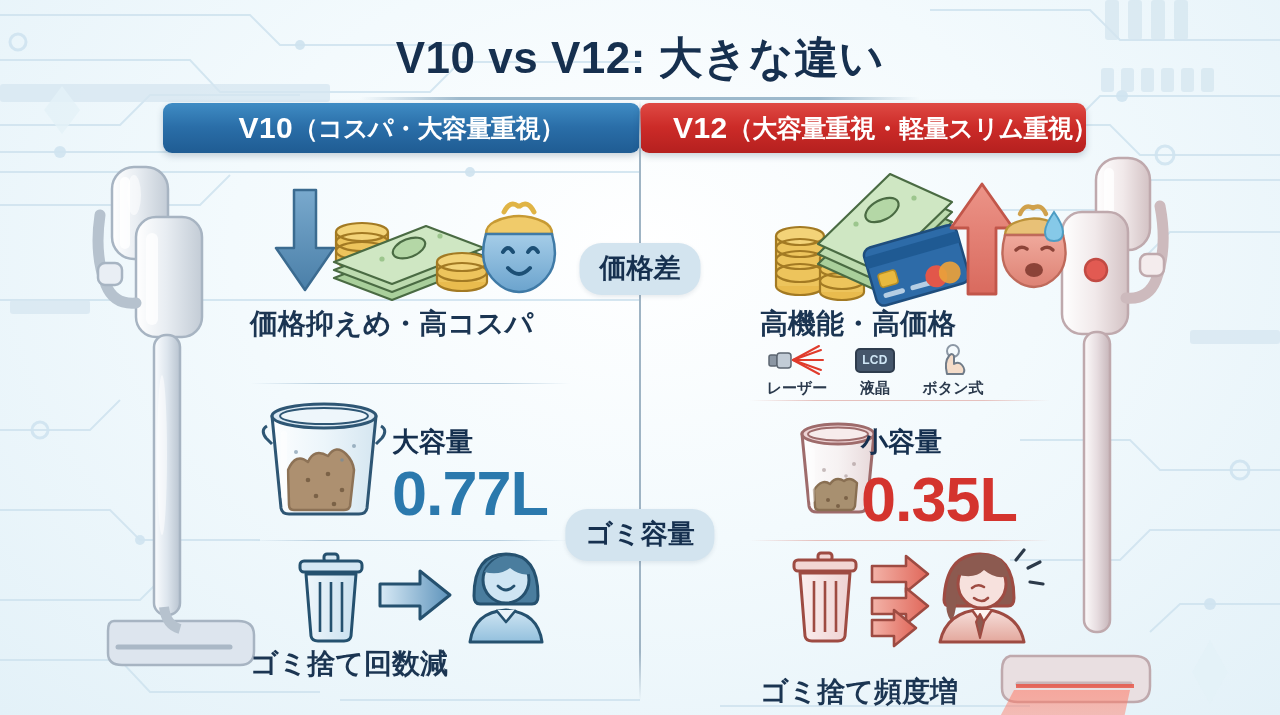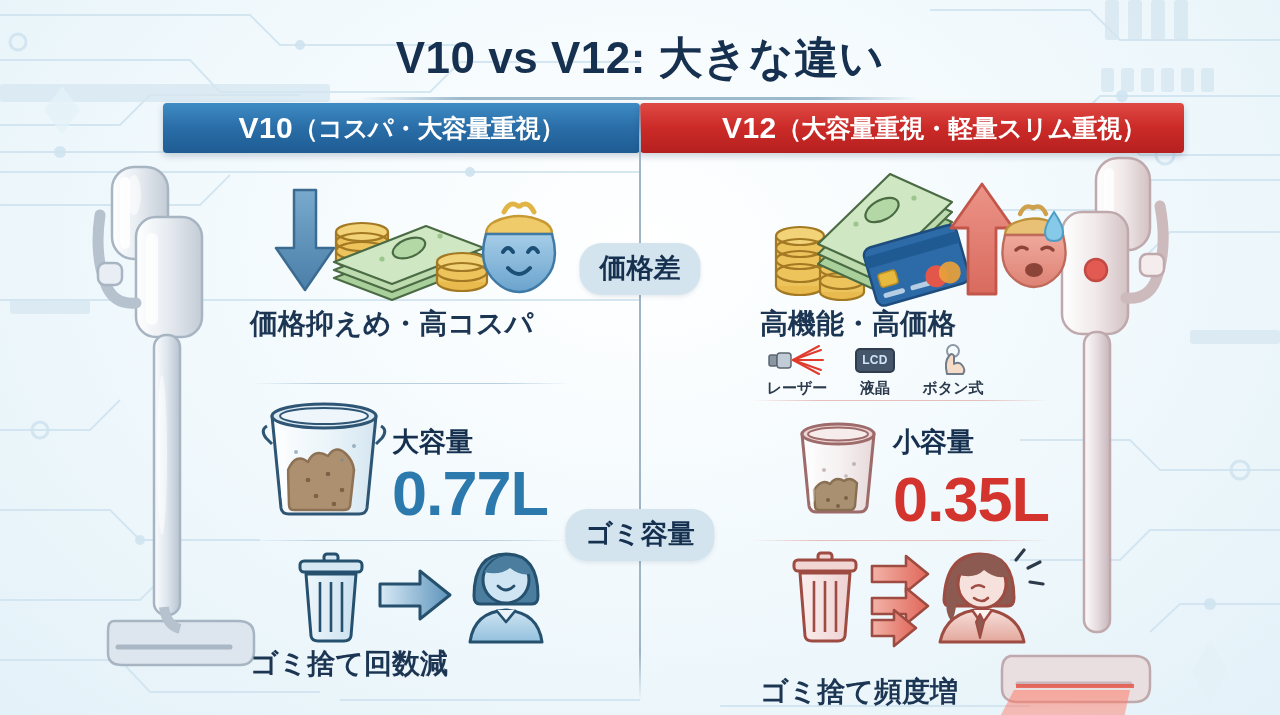--- a/index.html
+++ b/index.html
@@ -34,7 +34,7 @@
   
   .hdr {
     position: absolute; top: 103px; height: 50px;
-    border-radius: 4px;
+    border-radius: 9px;
     display: flex; align-items: center; justify-content: center;
     color: #fff; font-weight: 700;
     box-shadow: 0 3px 7px rgba(20,50,80,.22);

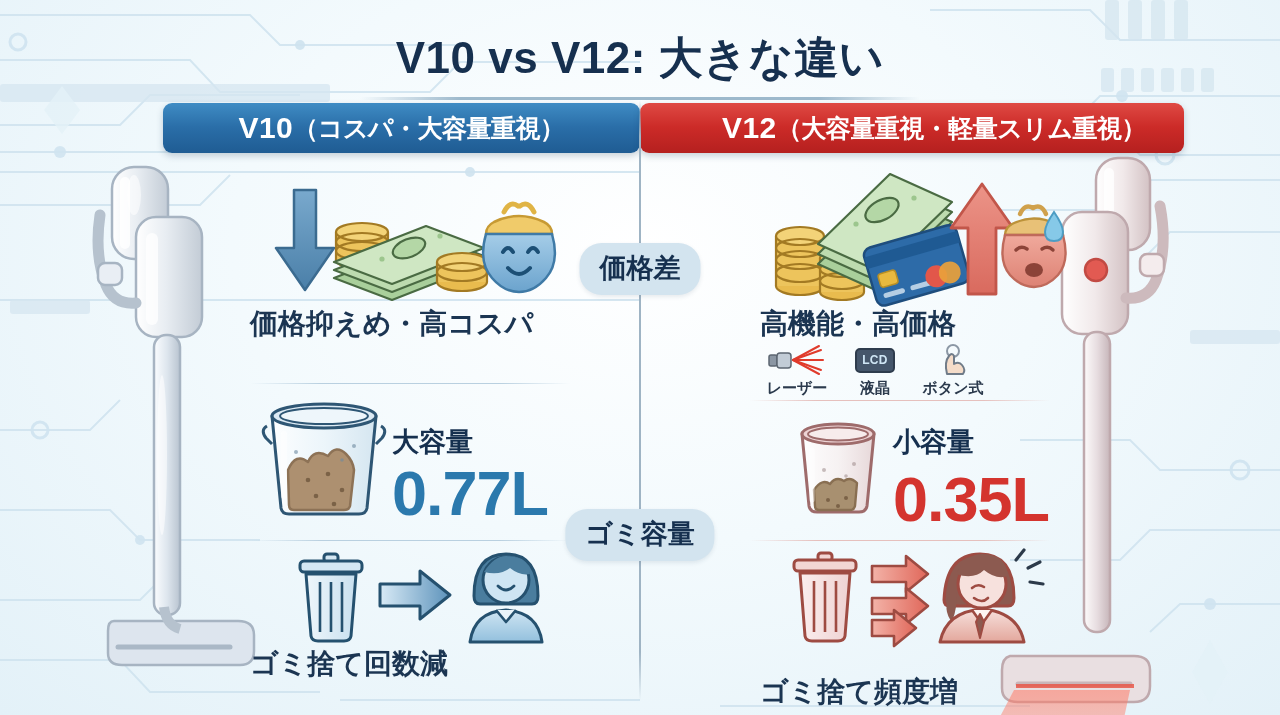--- a/index.html
+++ b/index.html
@@ -42,7 +42,7 @@
   }
   .hdr-left  { left: 163px;  width: 477px;
     background: linear-gradient(180deg, #3f8cc4 0%, #2a6ea8 48%, #1f5c93 100%); }
-  .hdr-right { left: 640px;  width: 544px;
+  .hdr-right { left: 640px;  width: 446px;
     background: linear-gradient(180deg, #df4a44 0%, #cc2b28 48%, #b5201f 100%); padding-left: 44px; }
   .hdr .big { font-size: 30px; letter-spacing: .5px; }
   .hdr .sub { font-size: 25px; letter-spacing: -.5px; }

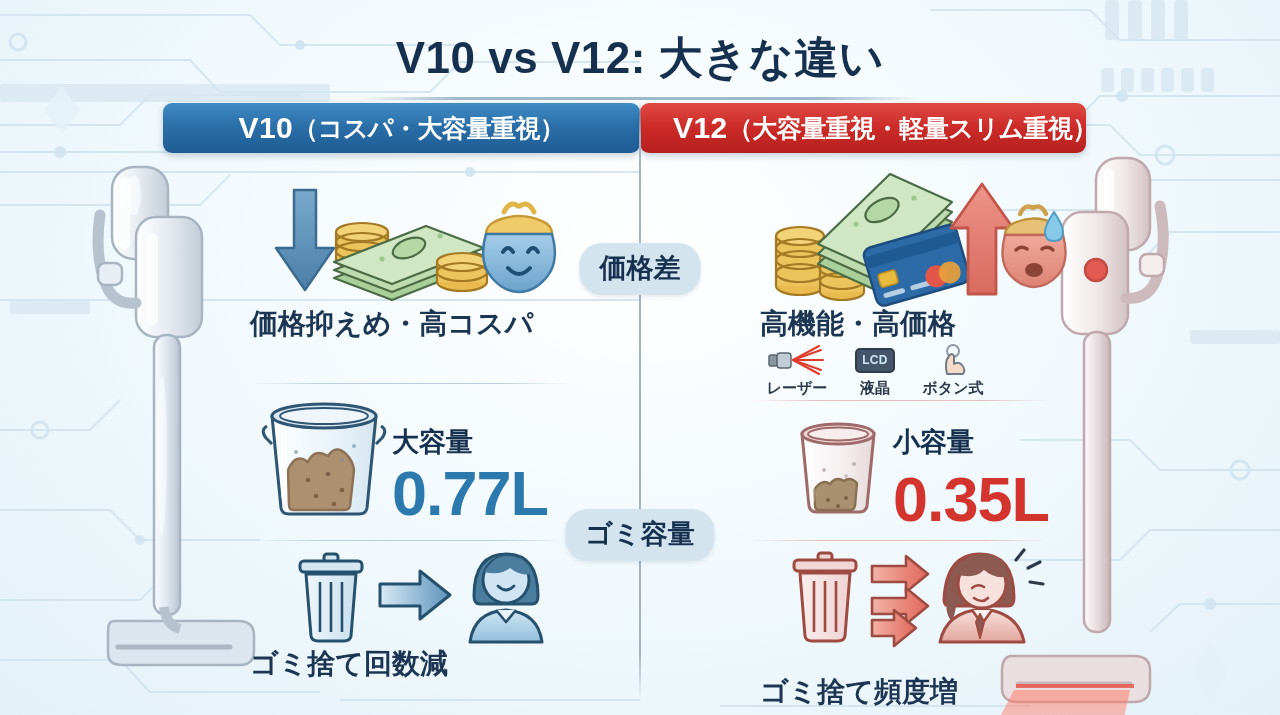--- a/index.html
+++ b/index.html
@@ -507,7 +507,7 @@
     </g>
     <path d="M24 32 v50" stroke="#ffffff" stroke-width="5" opacity=".5" stroke-linecap="round"></path>
   </svg>
-  <div class="abs" style="left:893px; top:427px; width:180px; text-align:left;">
+  <div class="abs" style="left:861px; top:427px; width:180px; text-align:left;">
     <div class="lbl-dark">小容量</div>
     <div class="big-num num-red" style="margin-top:10px;">0.35L</div>
   </div>

